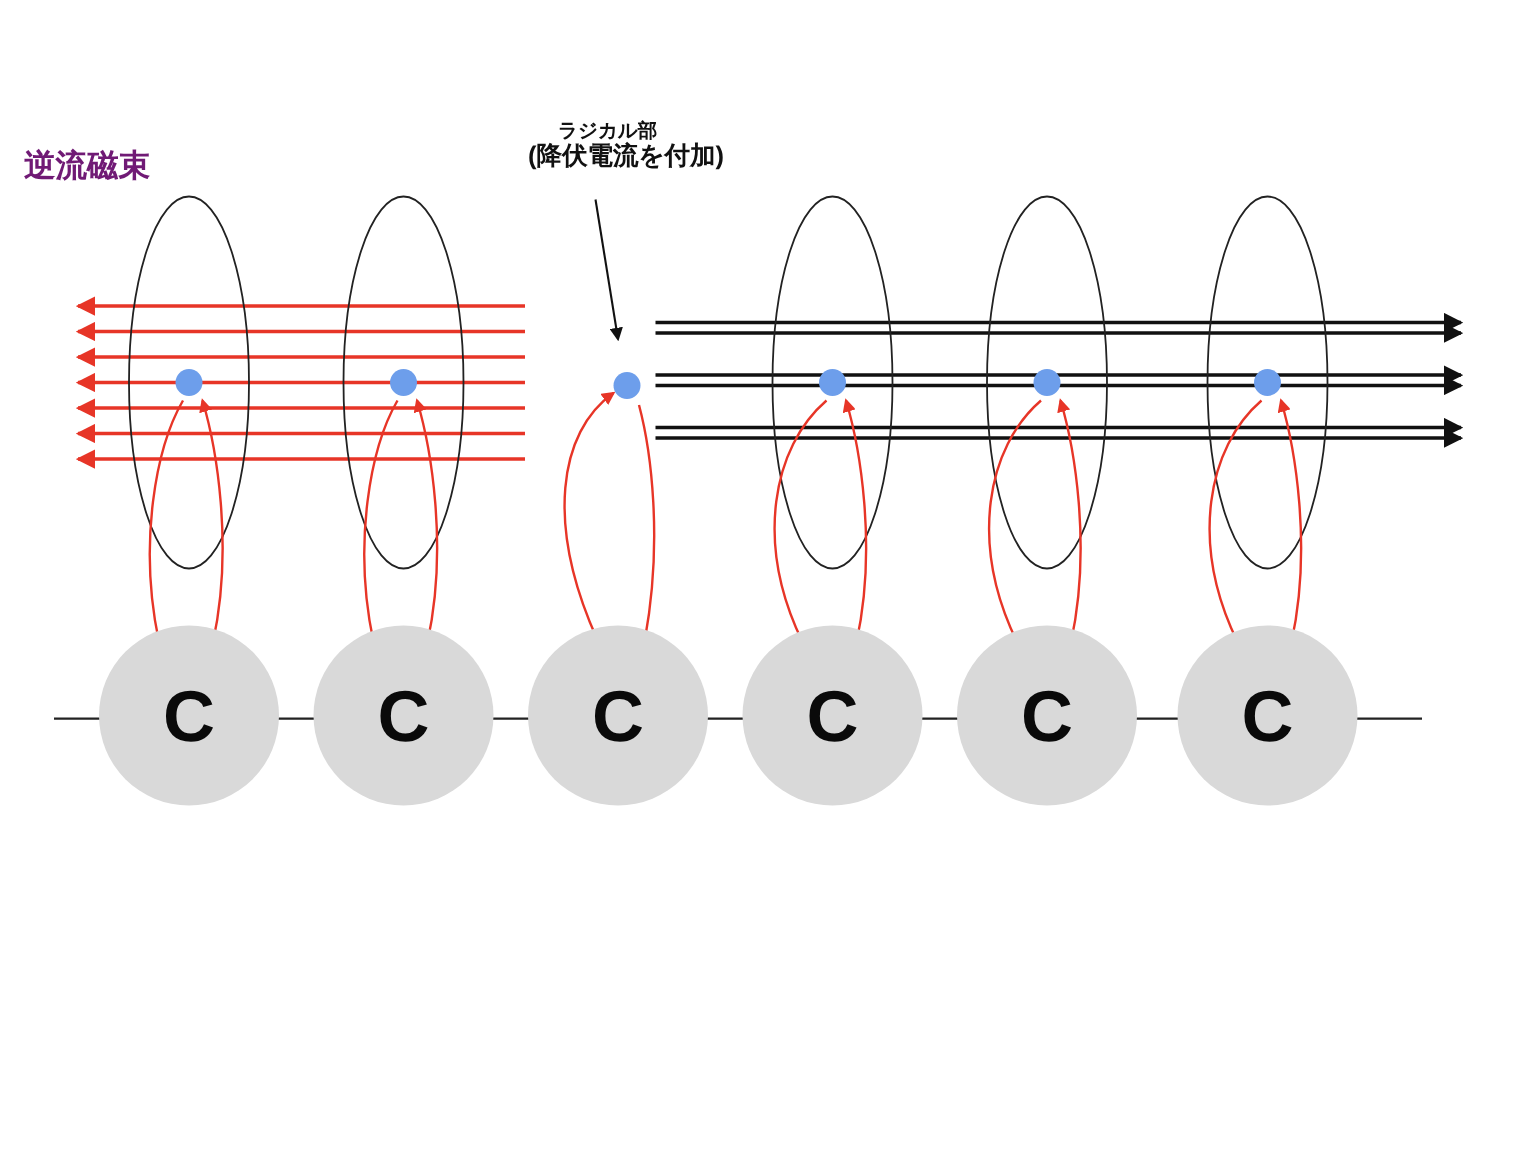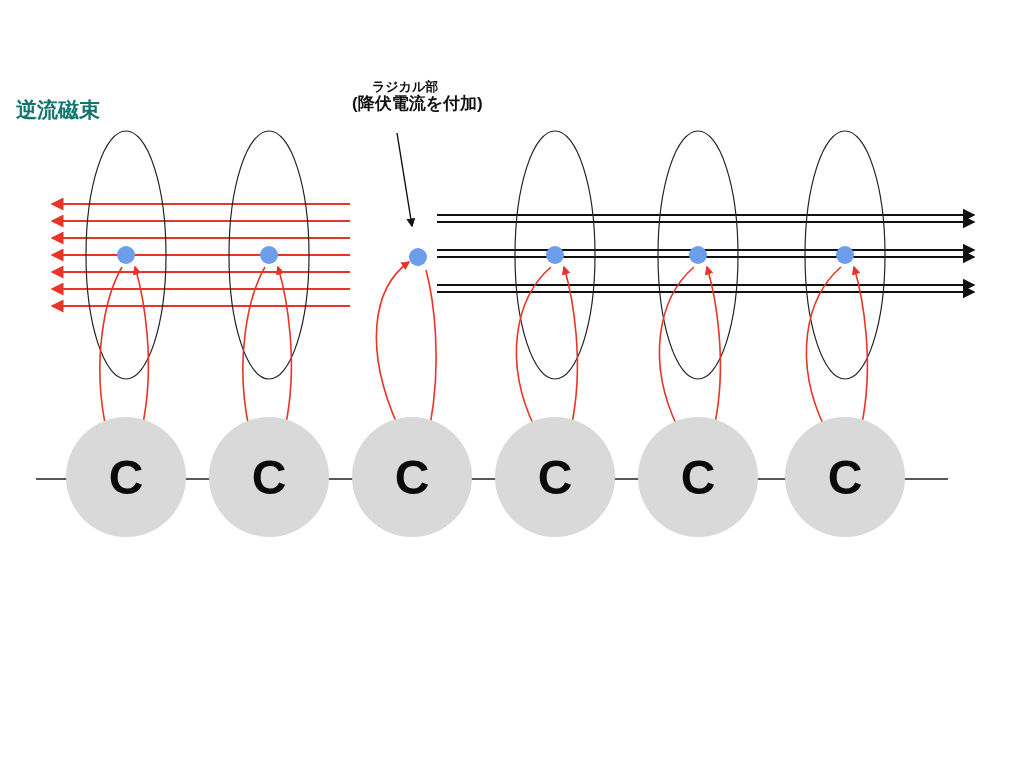--- a/index.html
+++ b/index.html
@@ -14,7 +14,7 @@
 <body>
 
 <div class="stage">
-  <div class="label red" style="color: #0f766e;">逆流磁束</div>
+  <div class="label red" style="color: #701a75;">逆流磁束</div>
   <div class="label l1">ラジカル部</div>
   <div class="label l2">(降伏電流を付加)</div>
   <svg id="diagram-svg" width="1024" height="768" viewBox="0 0 1024 768">

